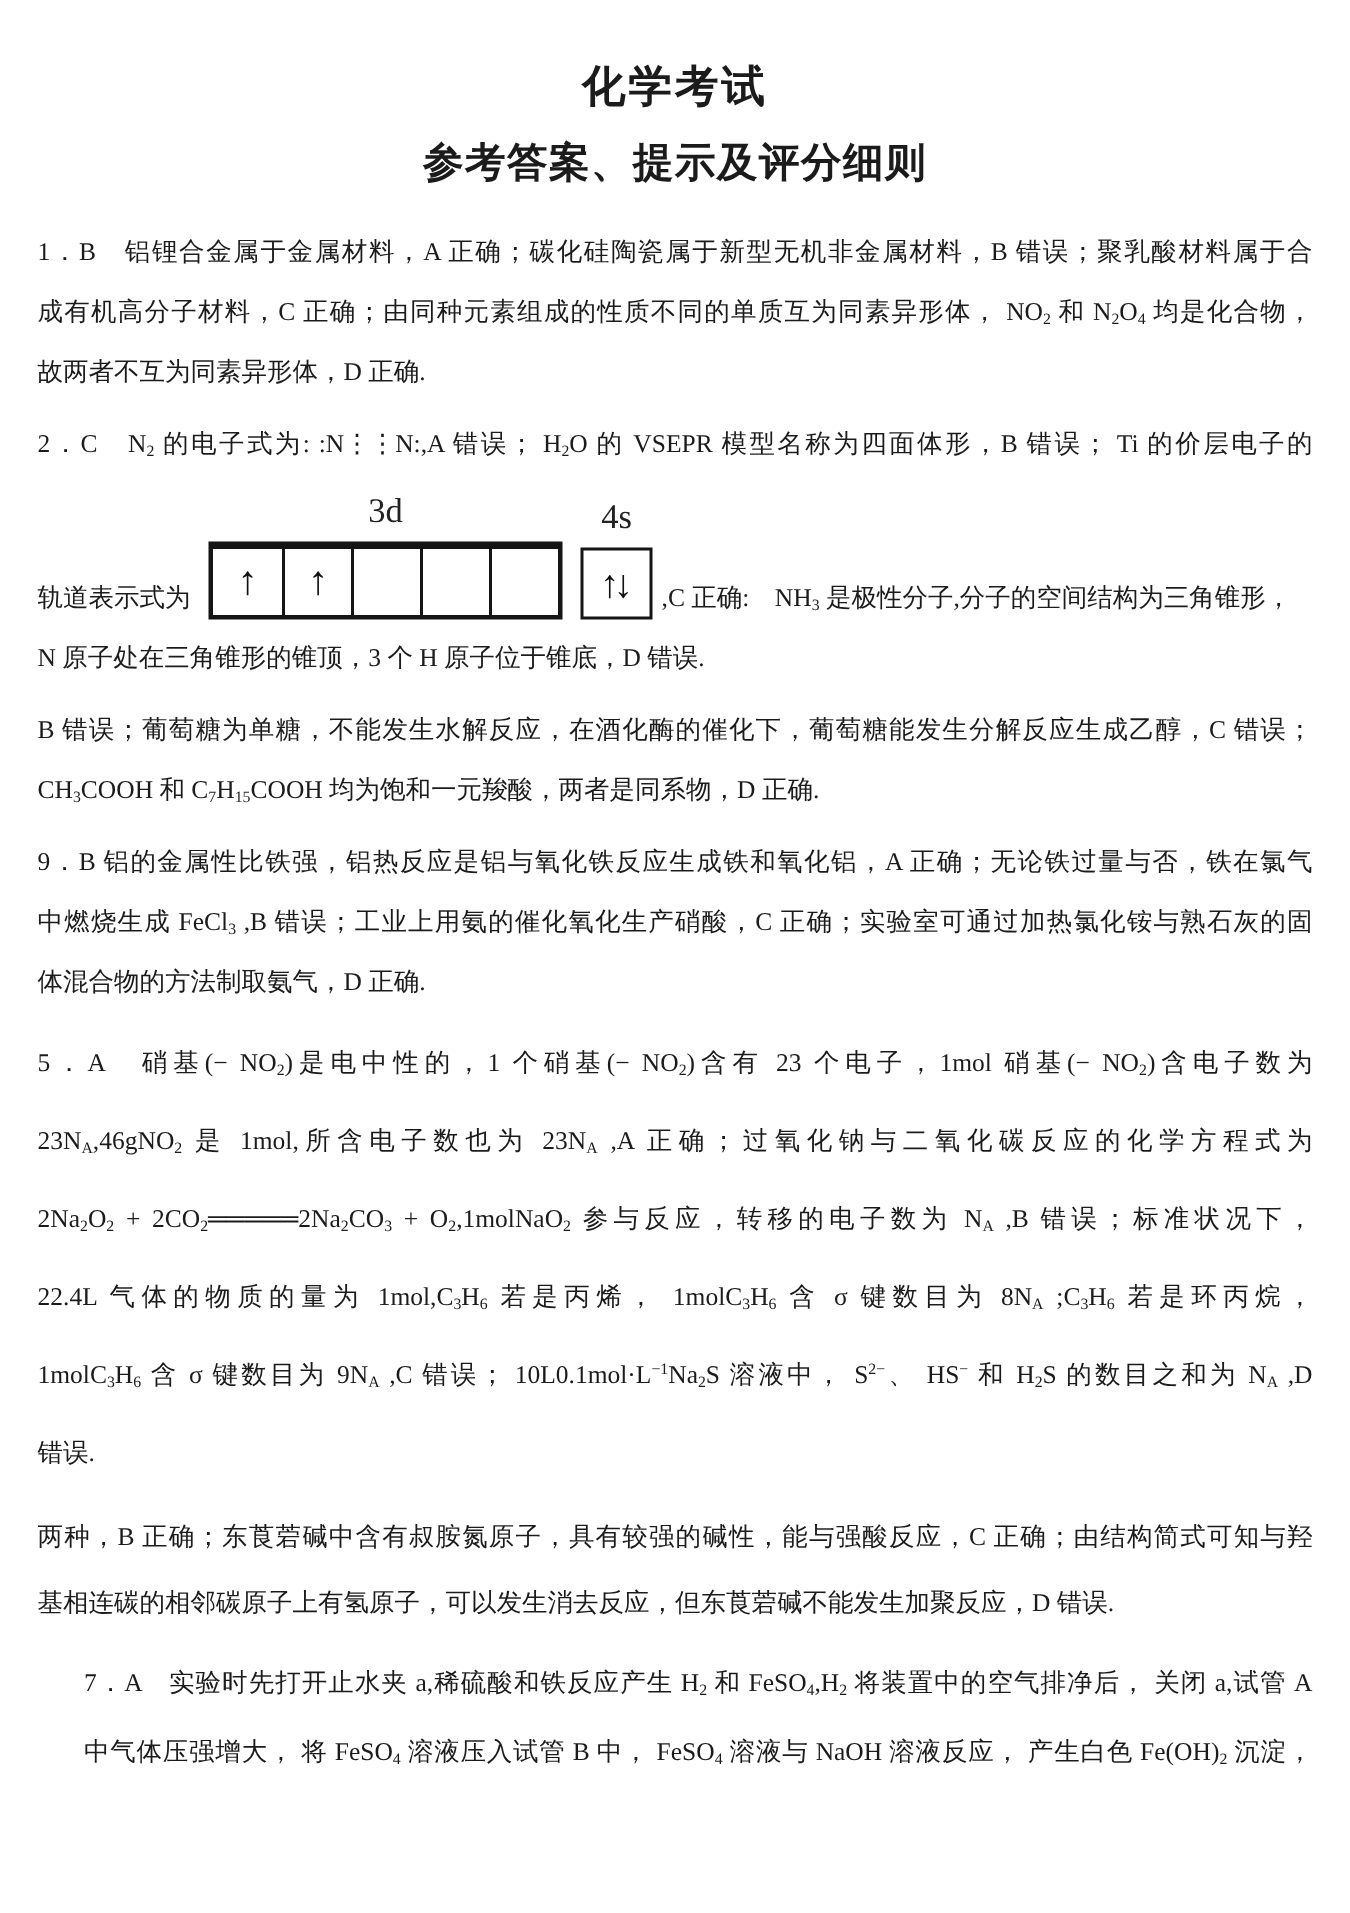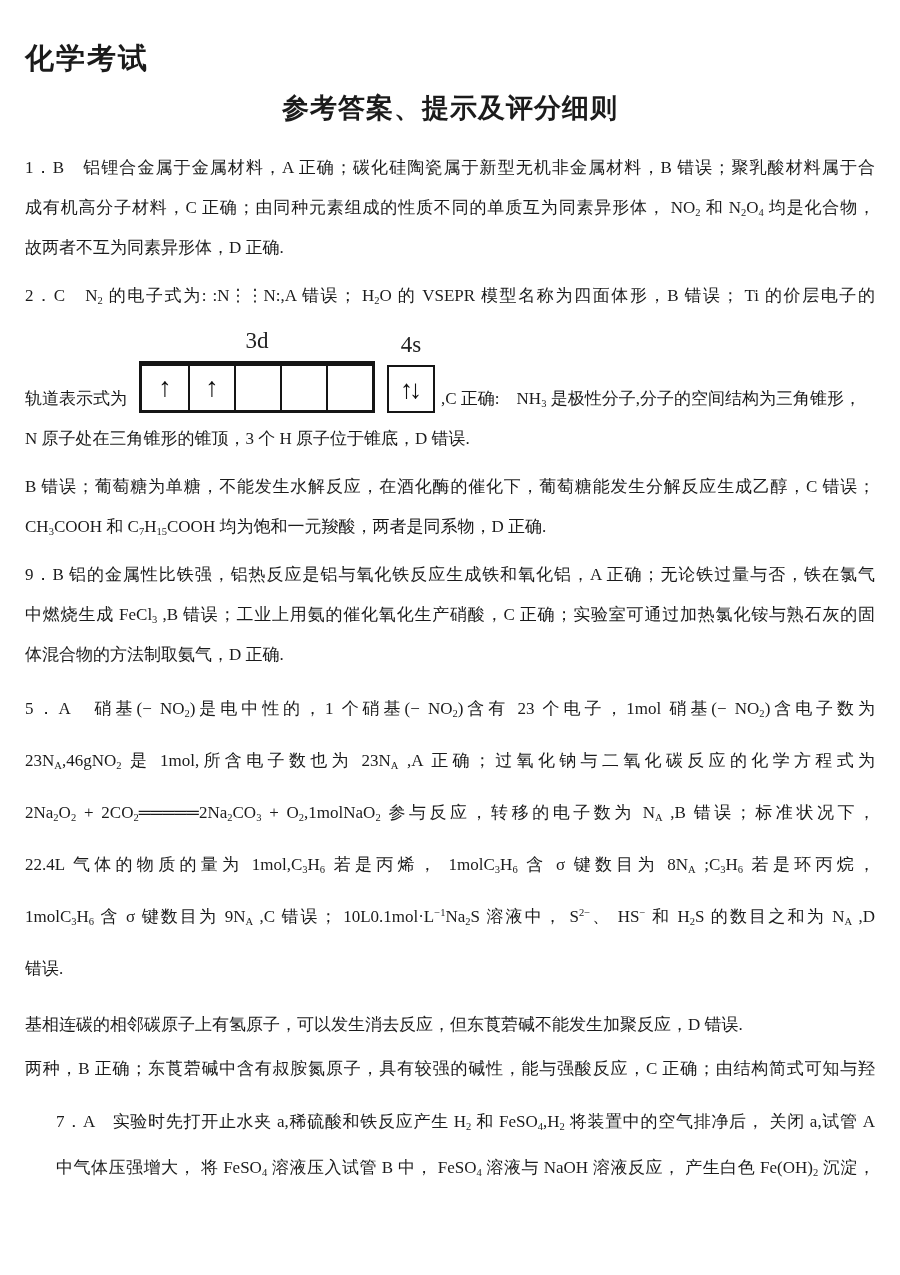--- a/index.html
+++ b/index.html
@@ -10,7 +10,7 @@
     font-family:"Liberation Serif","DejaVu Serif",serif;
   }
   .page { padding:40px 25px 0 25px; }
-  .title   { text-align:left; font-size:29px; font-weight:bold; line-height:36px; letter-spacing:2px; }
+  .title   { text-align:center; font-size:29px; font-weight:bold; line-height:36px; letter-spacing:2px; }
   .subtitle{ text-align:center; font-size:27px; font-weight:bold; line-height:36px; margin-top:14px; margin-bottom:22px; letter-spacing:1px; }
   .item { font-size:17px; margin-bottom:8px; }
   .line { text-align:justify; }

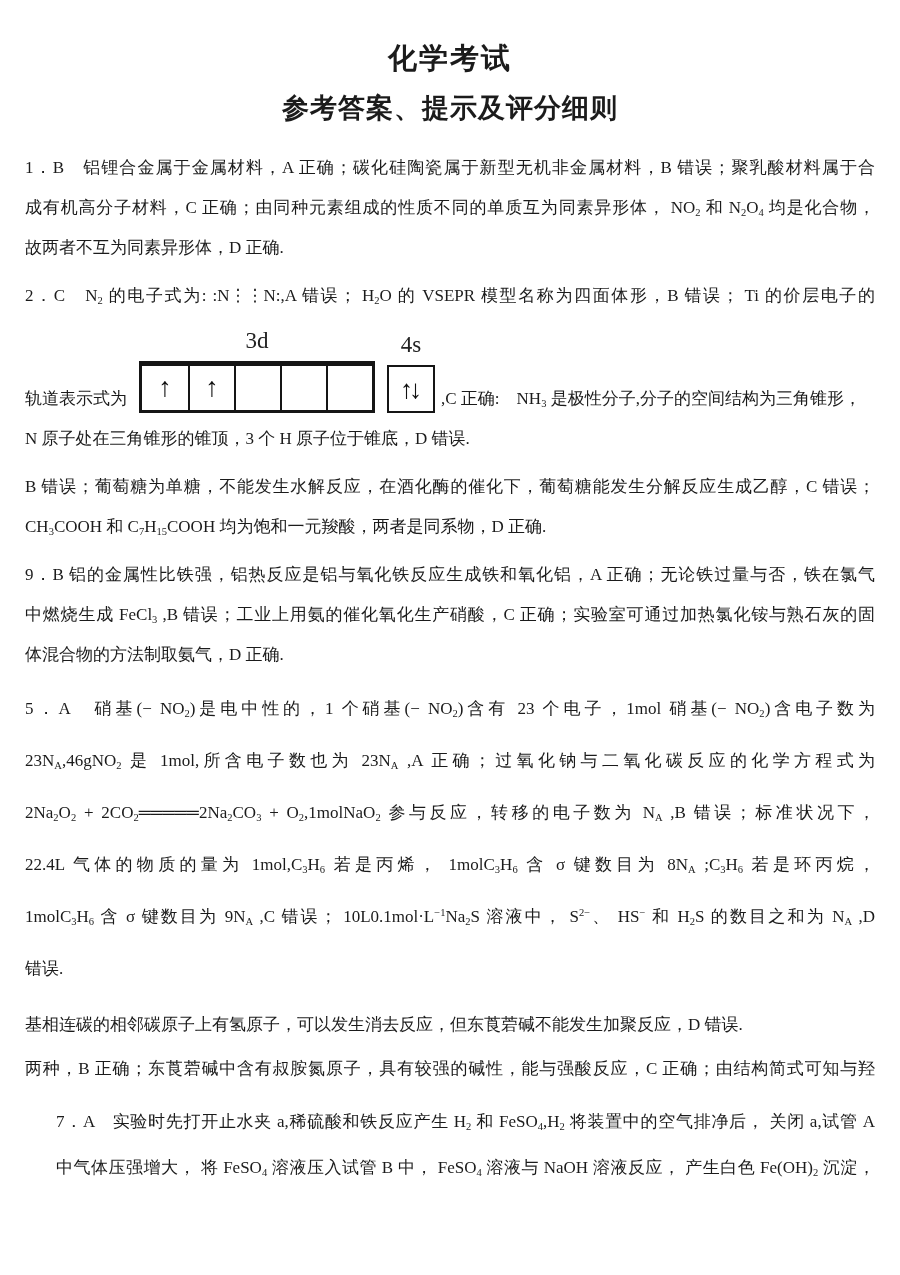--- a/index.html
+++ b/index.html
@@ -95,8 +95,8 @@
   </div>
 
   <div class="item">
+    <div class="line lh44 jl">两种，B 正确；东莨菪碱中含有叔胺氮原子，具有较强的碱性，能与强酸反应，C 正确；由结构简式可知与羟</div>
     <div class="line lh44 ll">基相连碳的相邻碳原子上有氢原子，可以发生消去反应，但东莨菪碱不能发生加聚反应，D 错误.</div>
-    <div class="line lh44 jl">两种，B 正确；东莨菪碱中含有叔胺氮原子，具有较强的碱性，能与强酸反应，C 正确；由结构简式可知与羟</div>
   </div>
 
   <div class="item">

